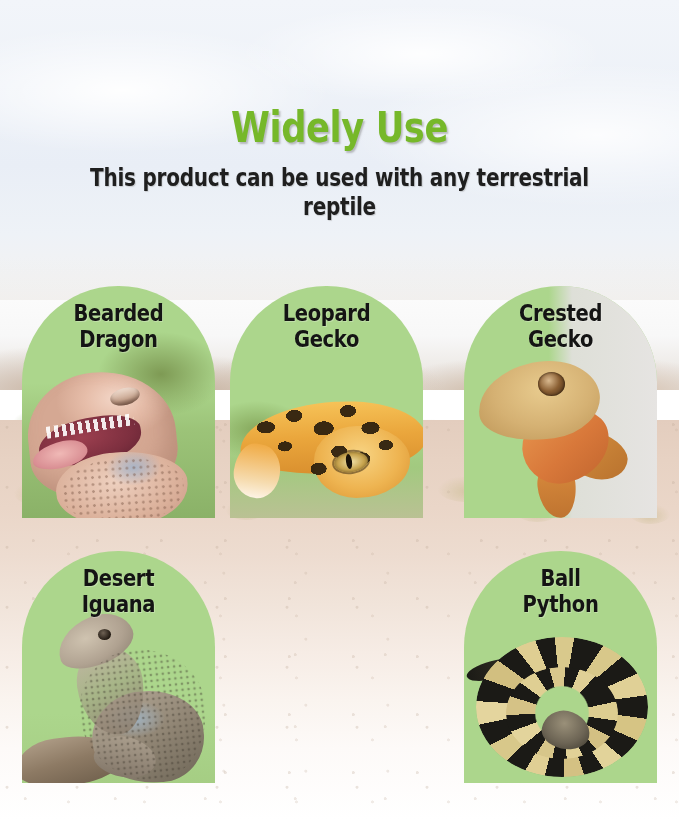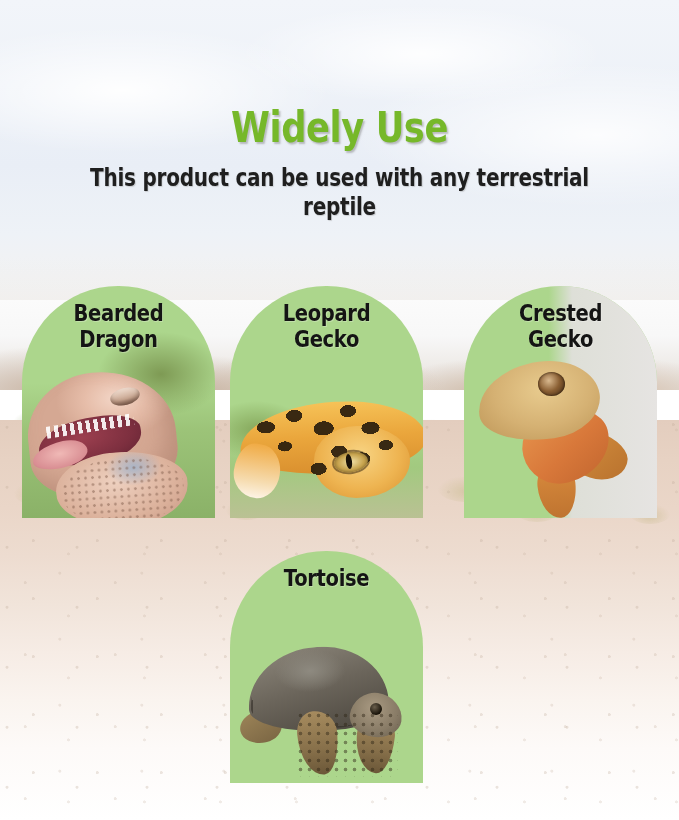--- a/index.html
+++ b/index.html
@@ -626,6 +626,22 @@
       </div>
     </div>
 
+    <div class="card row2 col1">
+      <div class="card-photo">
+        <div class="photo-di"></div>
+        <div class="di-log"></div>
+        <div class="di-body"></div>
+        <div class="di-leg"></div>
+        <div class="di-neck"></div>
+        <div class="di-head"></div>
+        <div class="di-eye"></div>
+        <div class="di-scales"></div>
+      </div>
+      <div class="card-label">
+        <span class="ln">Desert</span>
+        <span class="ln">Iguana</span>
+      </div>
+    </div>
 
     <div class="card row2 col2">
       <div class="card-photo">

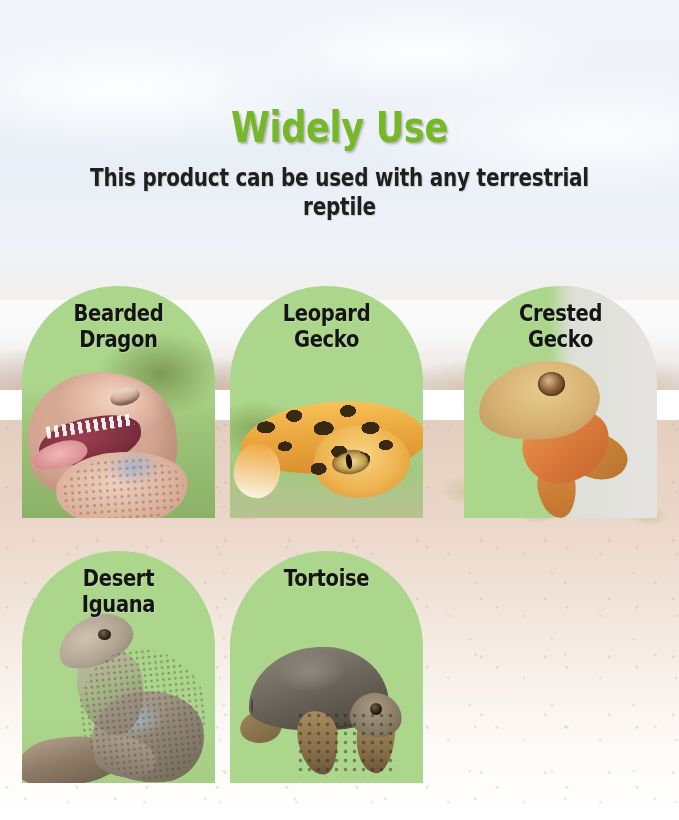--- a/index.html
+++ b/index.html
@@ -643,23 +643,6 @@
       </div>
     </div>
 
-    <div class="card row2 col2">
-      <div class="card-photo">
-        <div class="photo-to"></div>
-        <div class="to-leg-b"></div>
-        <div class="to-shell"></div>
-        <div class="to-scutes"></div>
-        <div class="to-leg-fl"></div>
-        <div class="to-leg-fr"></div>
-        <div class="to-head"></div>
-        <div class="to-eye"></div>
-        <div class="to-bumps"></div>
-      </div>
-      <div class="card-label">
-        <span class="ln">Tortoise</span>
-        <span class="ln"></span>
-      </div>
-    </div>
 
 
   </div>

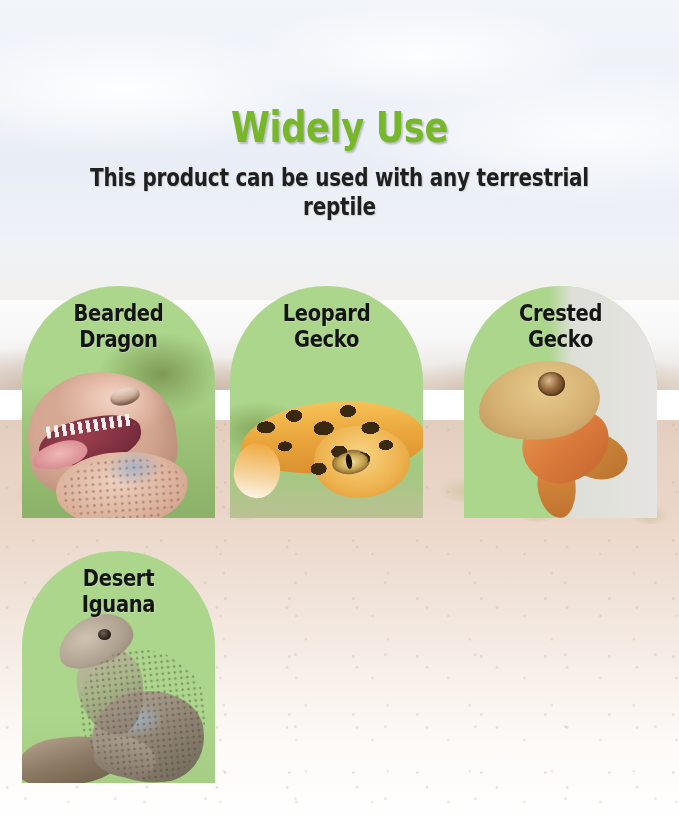--- a/index.html
+++ b/index.html
@@ -644,6 +644,19 @@
     </div>
 
 
+    <div class="card row2 col3">
+      <div class="card-photo">
+        <div class="photo-bp"></div>
+        <div class="bp-tail"></div>
+        <div class="bp-coil"></div>
+        <div class="bp-coil2"></div>
+        <div class="bp-head"></div>
+      </div>
+      <div class="card-label">
+        <span class="ln">Ball</span>
+        <span class="ln">Python</span>
+      </div>
+    </div>
 
   </div>
 </div>

